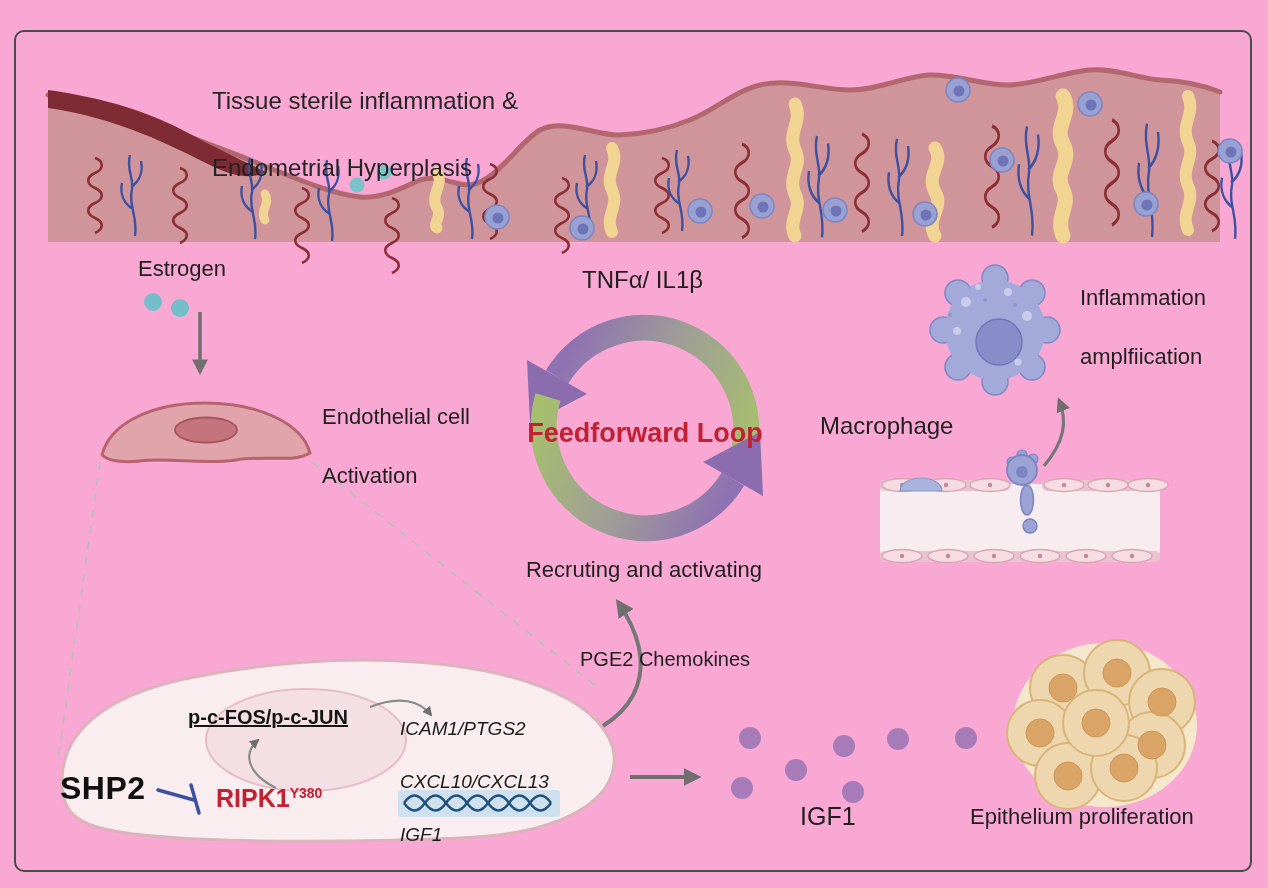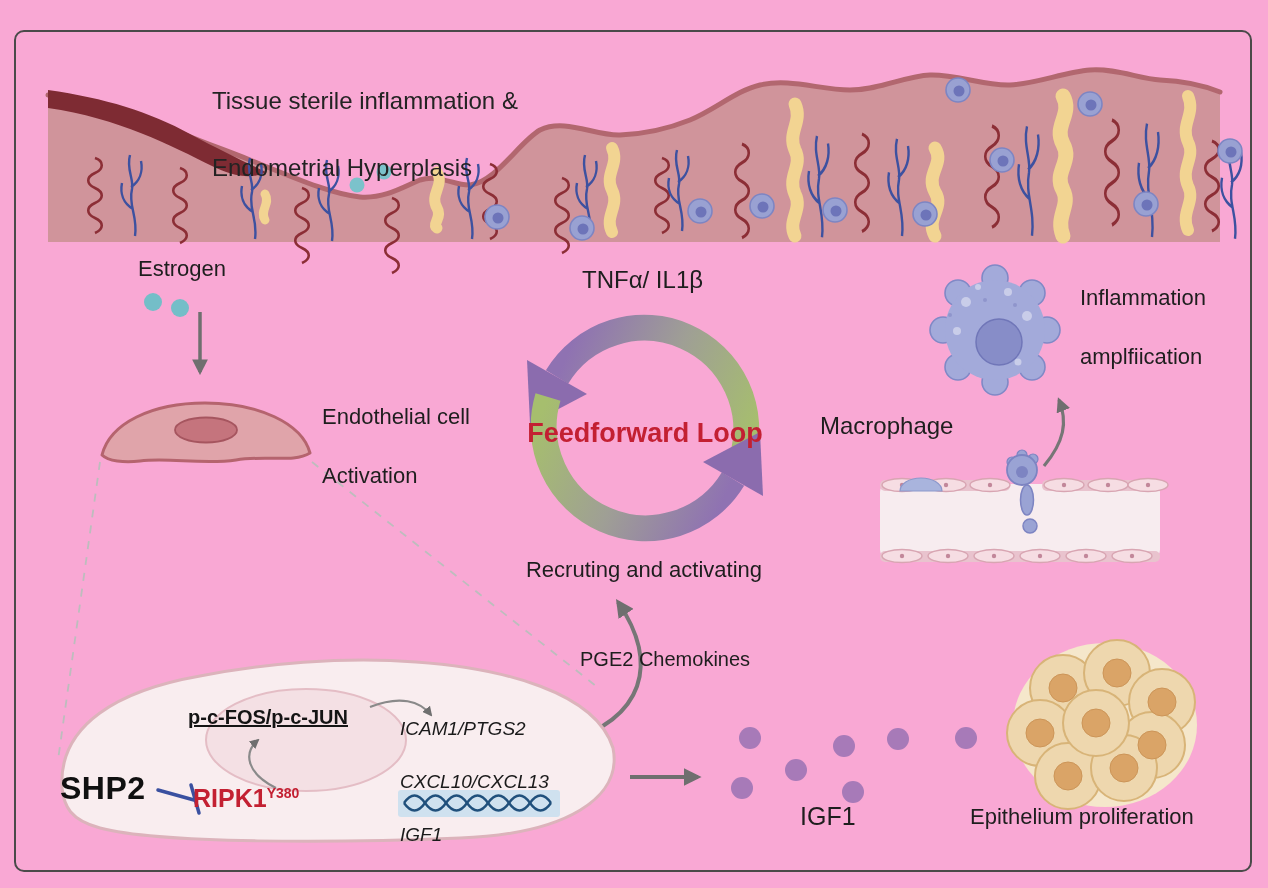--- a/index.html
+++ b/index.html
@@ -18,7 +18,7 @@
   .t-inflam{left:1052px;top:283px;font-size:22px;line-height:1.35;margin-left:28px;}
   .t-pge2{left:580px;top:648px;font-size:20px;}
   .t-shp2{left:60px;top:770px;font-size:32px;font-weight:bold;color:#101010;letter-spacing:.5px;}
-  .t-ripk1{left:193px;top:784px;font-size:25px;font-weight:bold;color:#c32032;}
+  .t-ripk1{left:216px;top:784px;font-size:25px;font-weight:bold;color:#c32032;}
   .t-ripk1 sup{font-size:14px;}
   .t-ap1{left:188px;top:706px;font-size:20px;font-weight:bold;color:#141414;text-decoration:underline;}
   .t-genes{left:400px;top:716px;font-size:19px;font-style:italic;line-height:1.4;color:#1a1a1a;}

